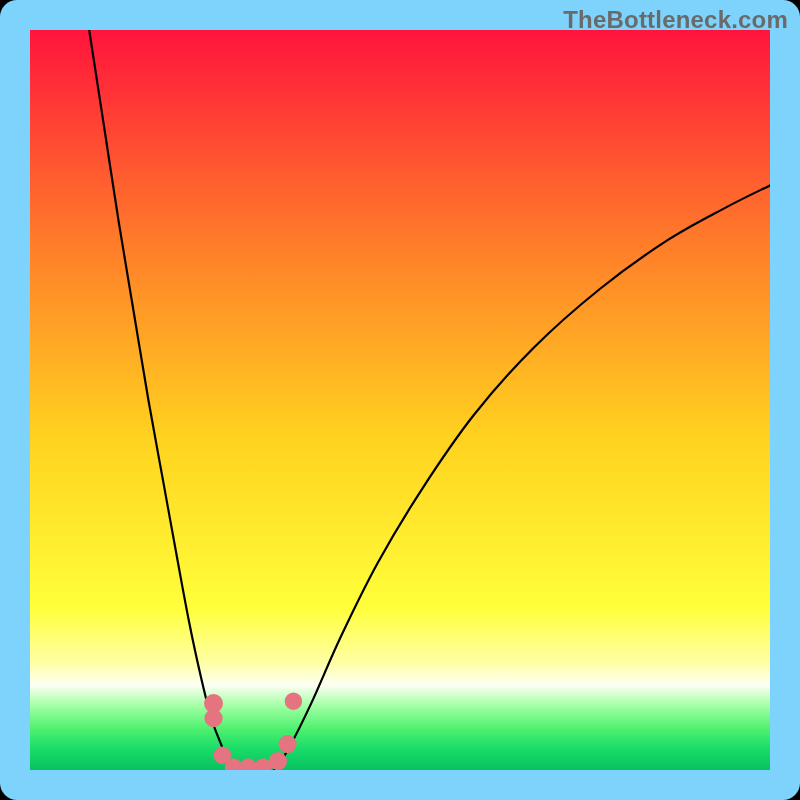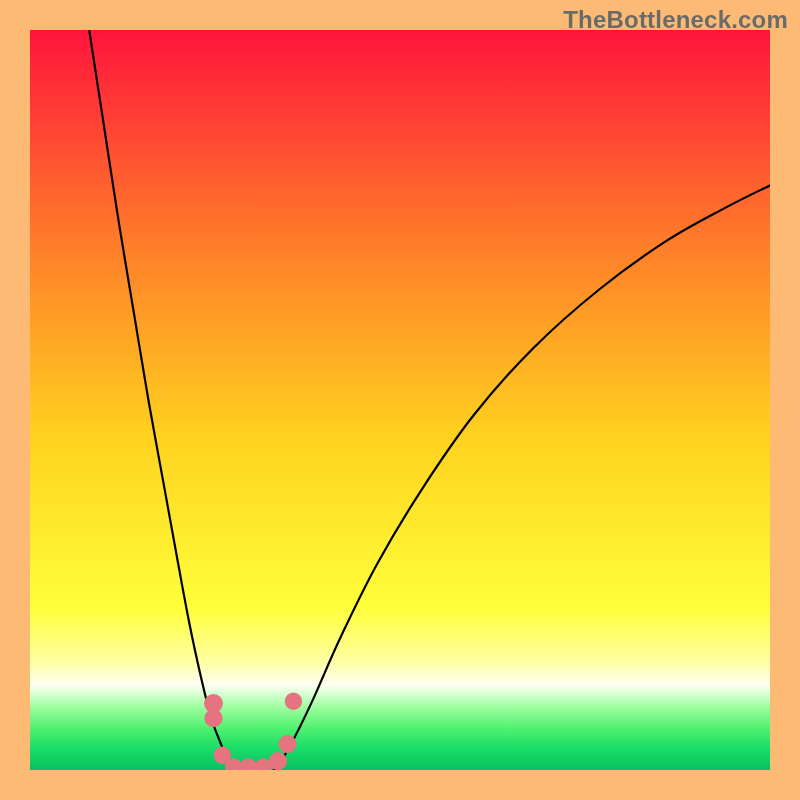--- a/index.html
+++ b/index.html
@@ -16,7 +16,8 @@
     top: 0;
     width: 800px;
     height: 800px;
-    background: #fdba74;
+    background: #7dd3fc;
+    border-radius: 17px;
   }
   .plot {
     position: absolute;

